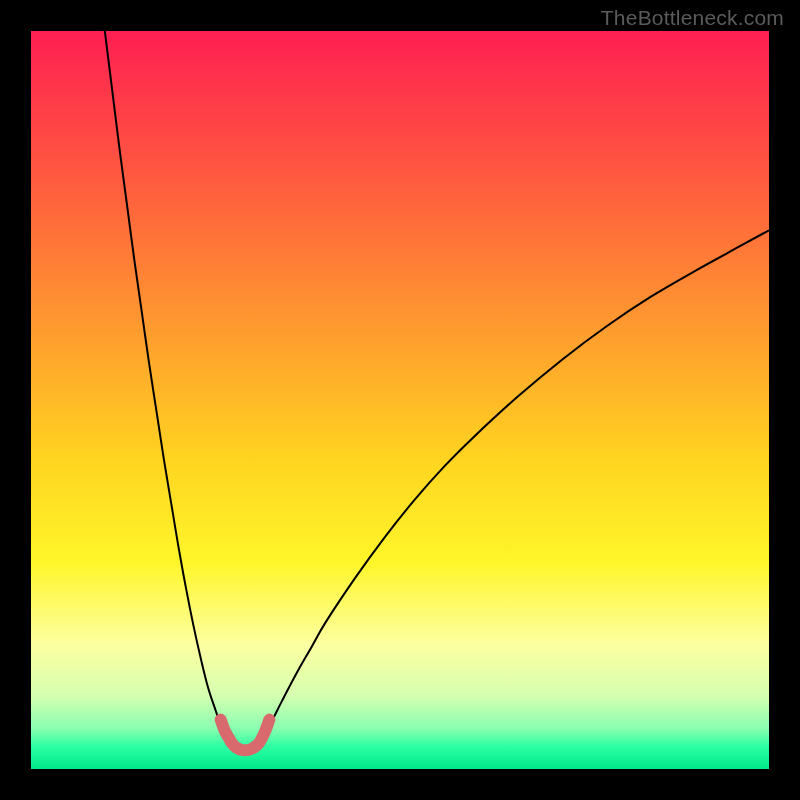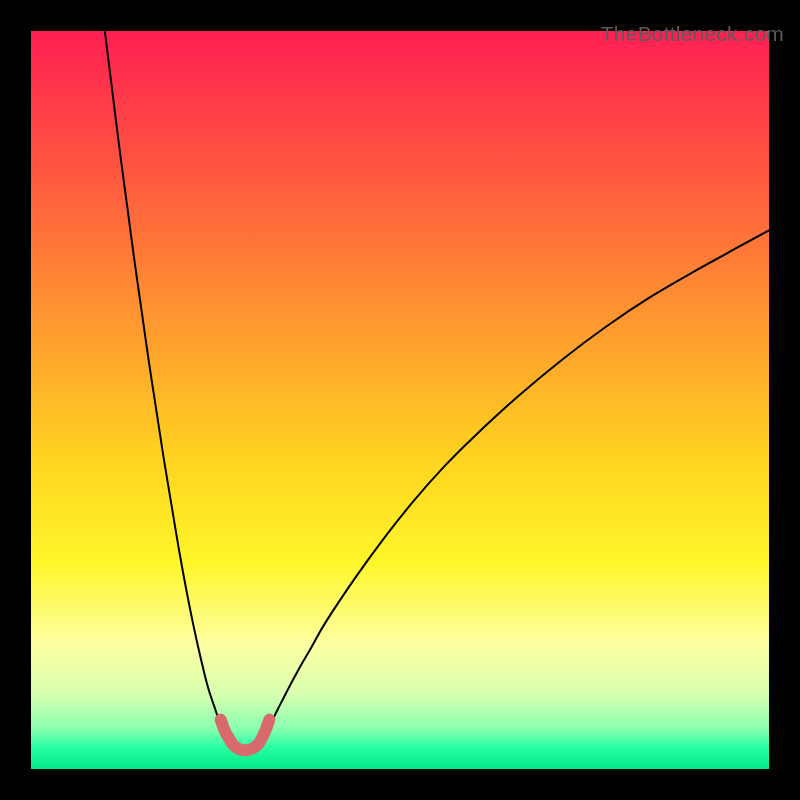--- a/index.html
+++ b/index.html
@@ -30,7 +30,7 @@
   }
   .watermark {
     position: absolute;
-    top: 22px;
+    top: 6px;
     right: 16px;
     color: #5b5b5b;
     font-size: 21px;

